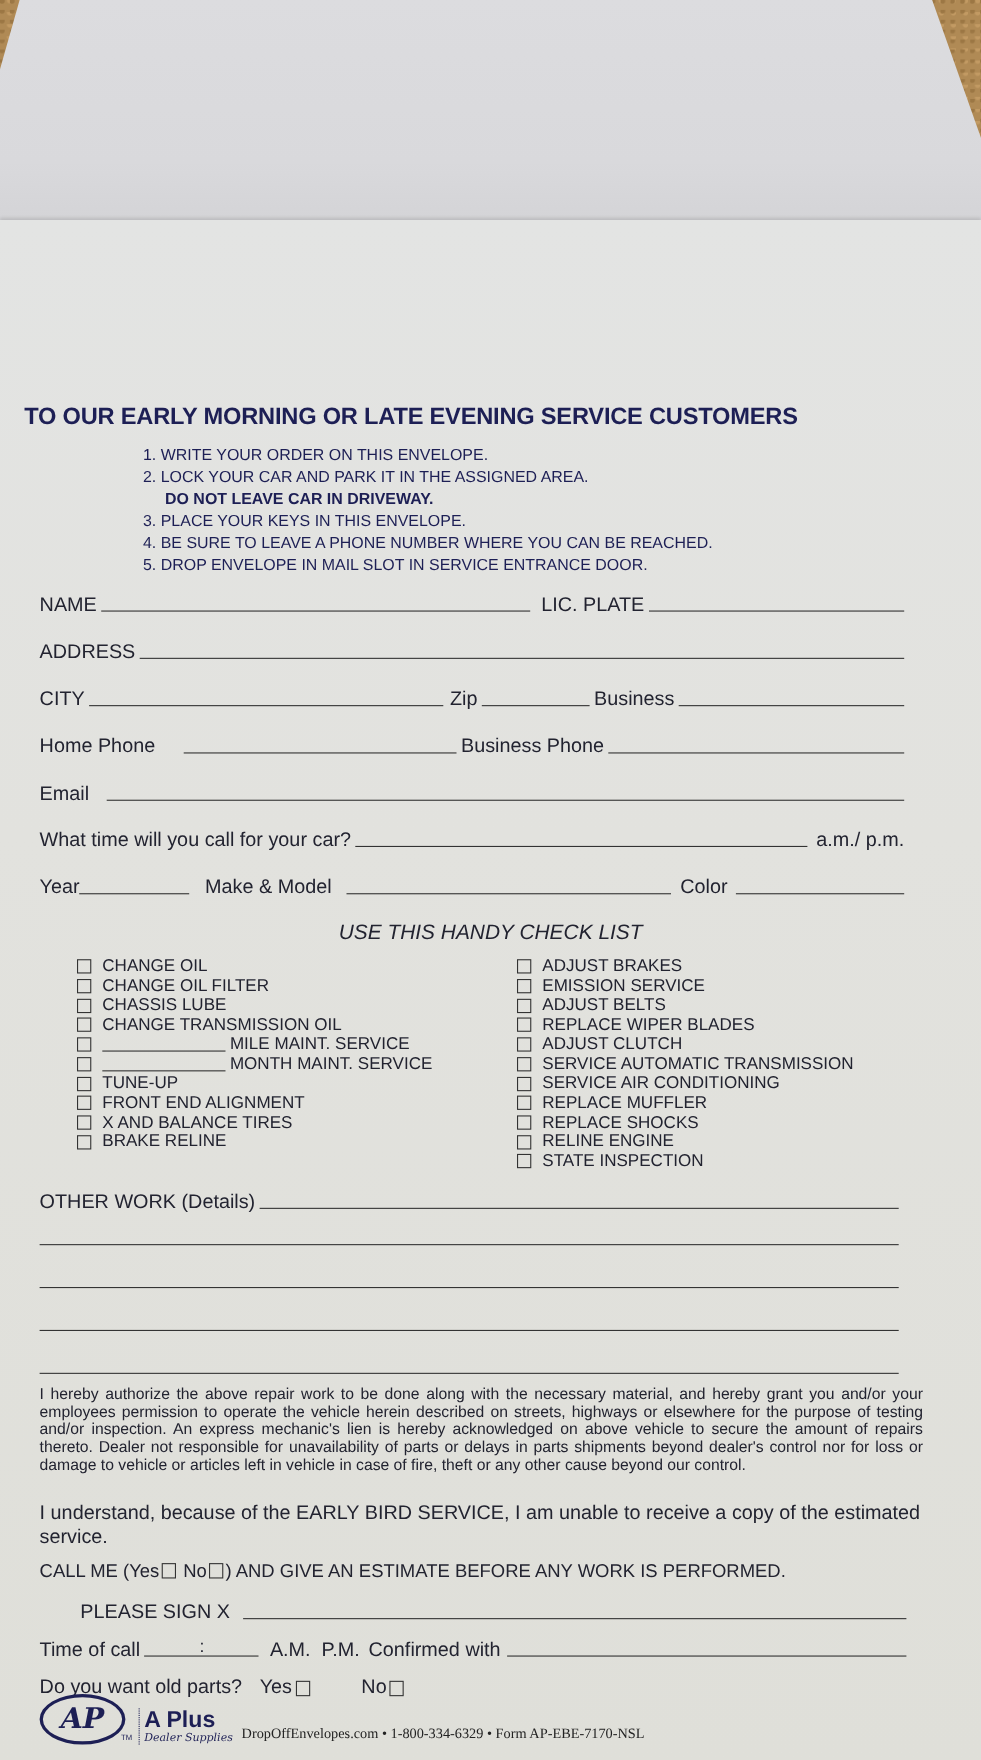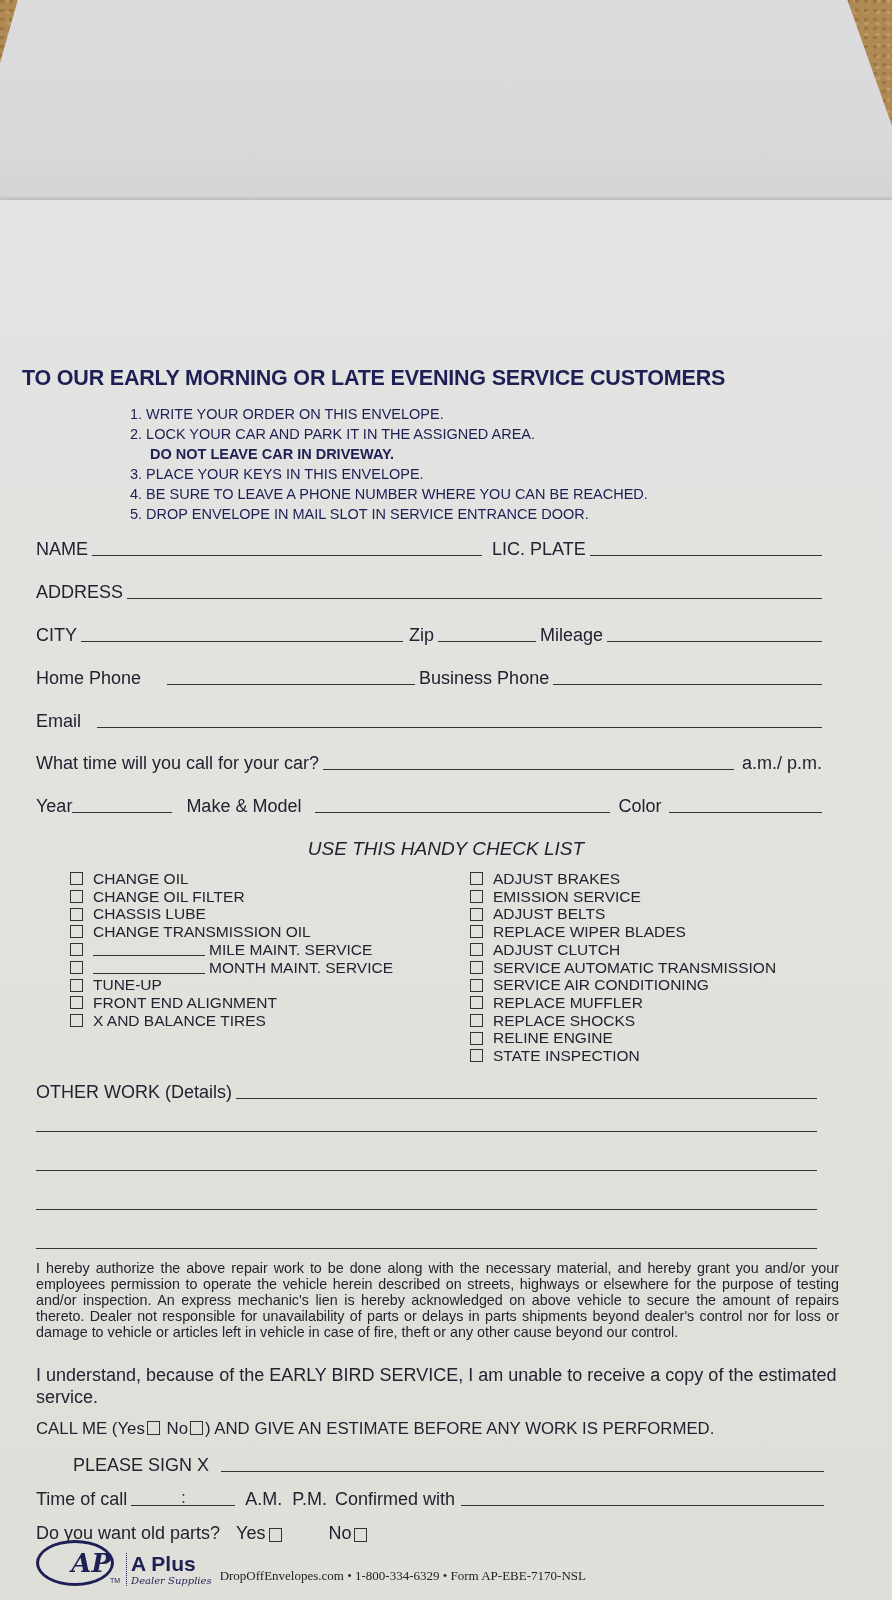--- a/index.html
+++ b/index.html
@@ -109,7 +109,7 @@
     <span class="line" style="width:322px;"></span>
     <span class="lbl" style="padding-left:6px;">Zip</span>
     <span class="line" style="width:98px;"></span>
-    <span class="lbl" style="padding-left:4px;">Mileage</span>
+    <span class="lbl" style="padding-left:4px;">Business</span>
     <span class="line grow"></span>
   </div>
 

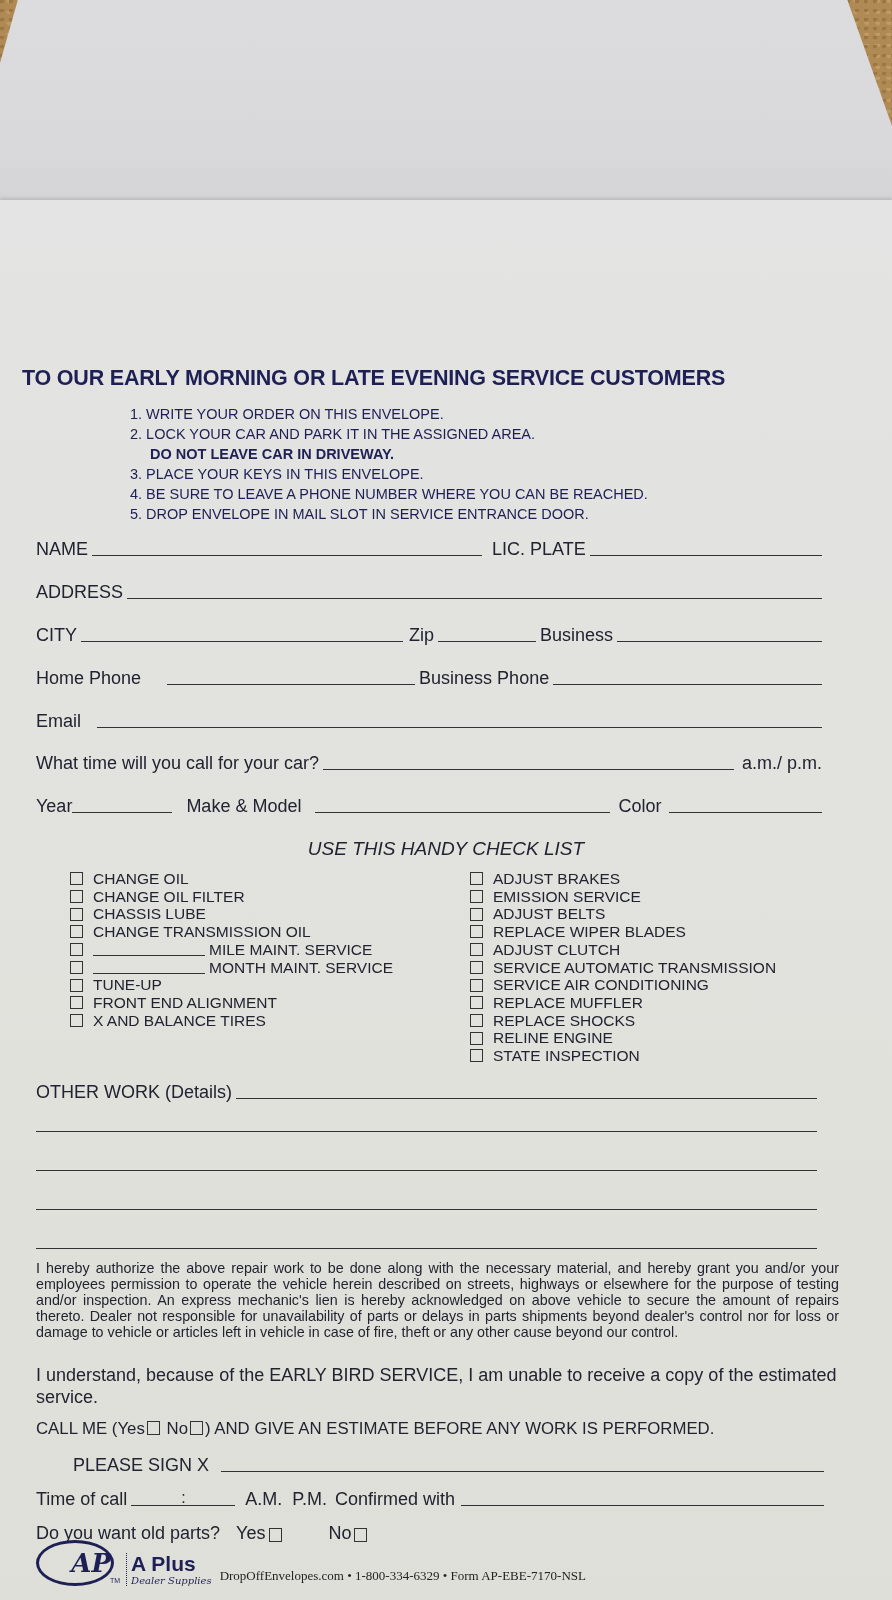--- a/index.html
+++ b/index.html
@@ -181,6 +181,10 @@
         <span class="box"></span>
         <span>X AND BALANCE TIRES</span>
       </div>
+    <div class="ck-item">
+        <span class="box"></span>
+        <span>BRAKE RELINE</span>
+      </div>
   </div>
 
   <div class="col right">

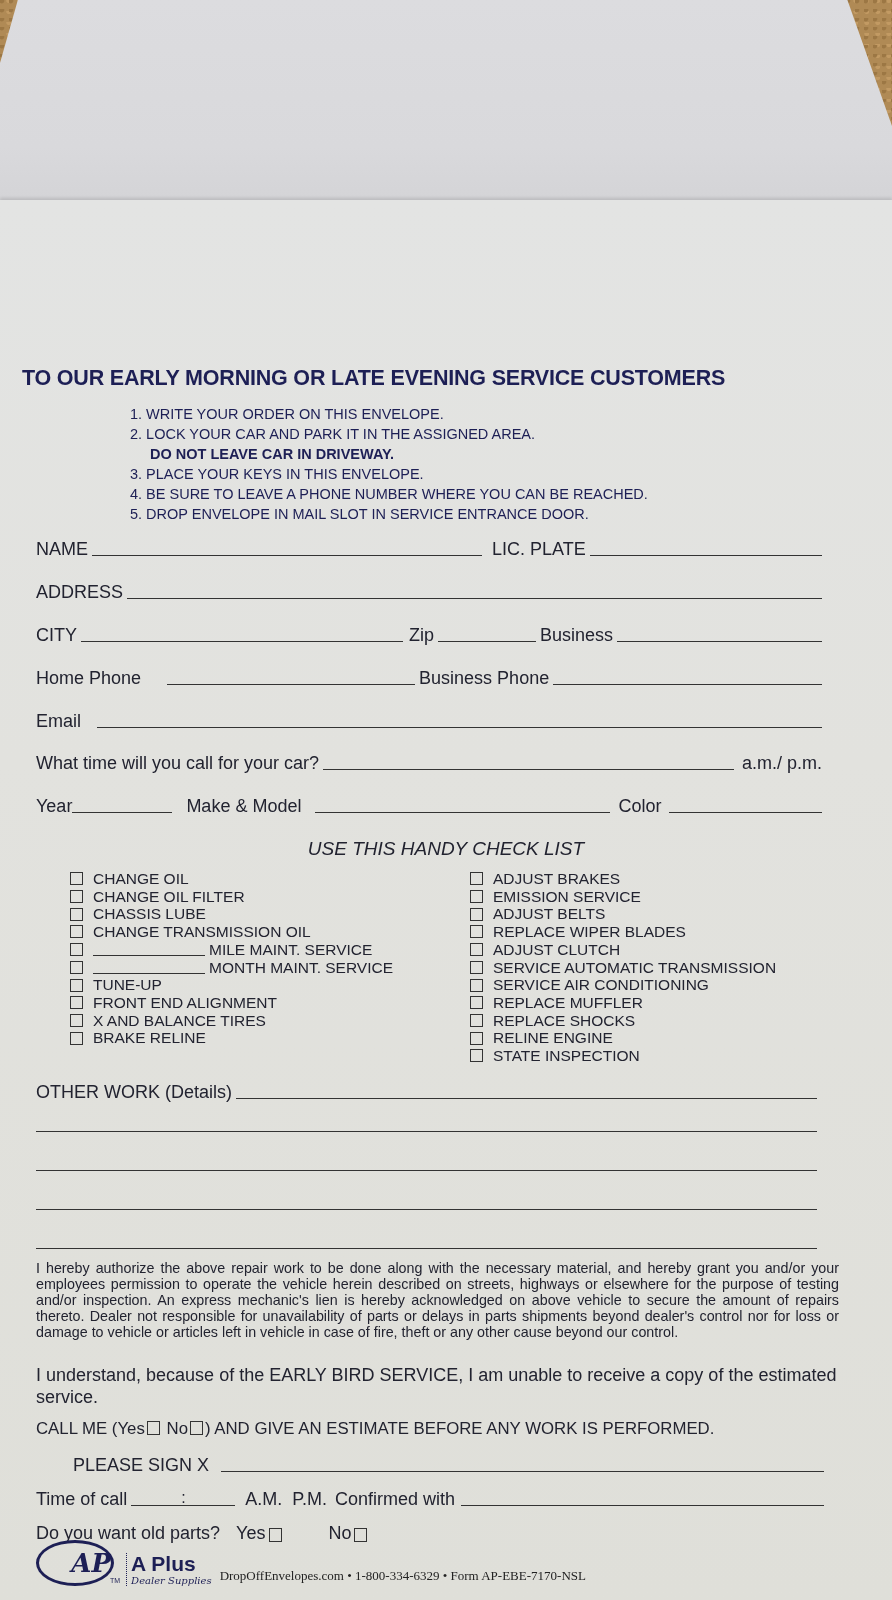--- a/index.html
+++ b/index.html
@@ -63,7 +63,7 @@
   }
   .logo-oval {
     width:72px; height:40px; border:3px solid #1d1f55; border-radius:50%;
-    display:flex; align-items:center; justify-content:flex-end;
+    display:flex; align-items:center; justify-content:center;
     font-family:"DejaVu Serif", serif; font-style:italic; font-weight:bold; font-size:26px; color:#1d1f55;
   }
   .tm { font-size:7px; color:#1d1f55; margin-left:-4px; margin-bottom:2px; }

